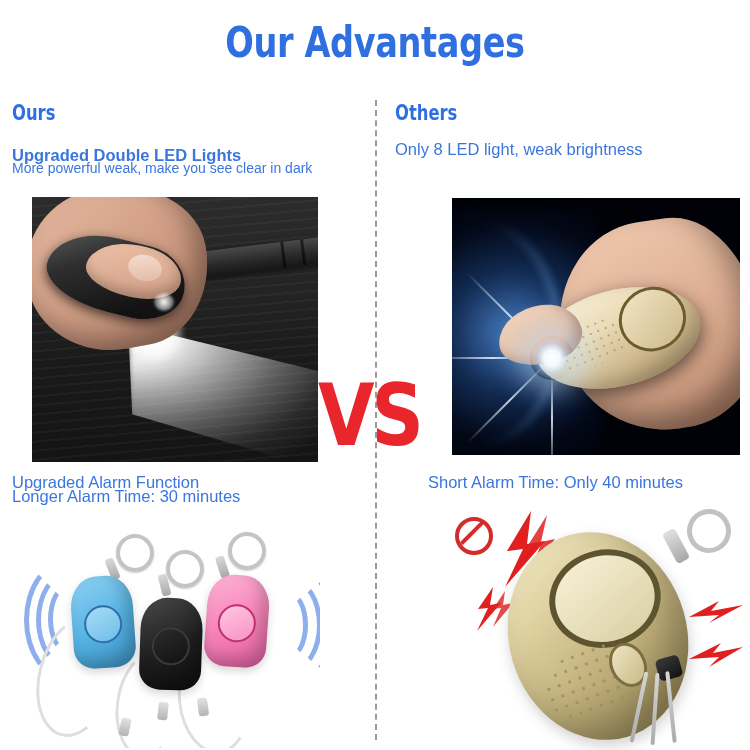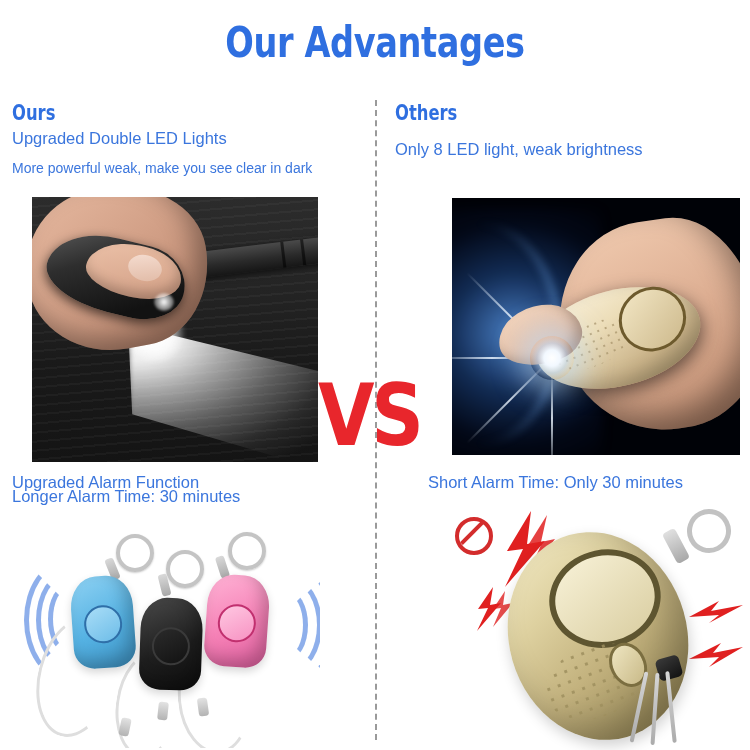--- a/index.html
+++ b/index.html
@@ -66,7 +66,7 @@
   .copy.lg { font-size: 16.5px; }
   .copy.sm { font-size: 14px; }
 
-  .ours-line1   { left: 12px;  top: 129px; }
+  .ours-line1   { left: 12px;  top: 146px; font-weight: bold; }
   .ours-line2   { left: 12px;  top: 160px; }
   .others-line1 { left: 395px; top: 140px; }
 

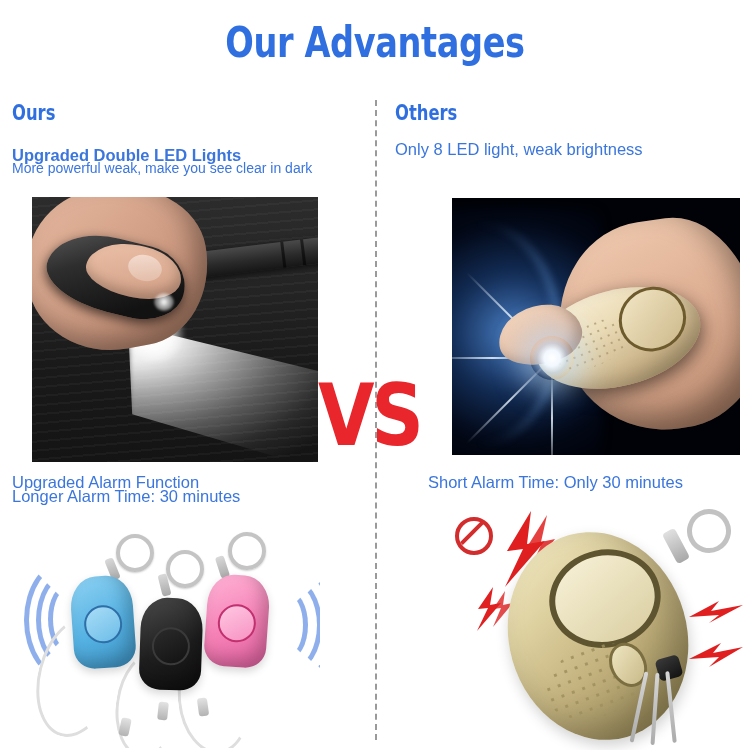--- a/index.html
+++ b/index.html
@@ -586,7 +586,7 @@
     <div class="rflare"></div>
   </div>
 
-  <div class="copy lg others-alarm1">Short Alarm Time: Only 30 minutes</div>
+  <div class="copy lg others-alarm1">Short Alarm Time: Only 40 minutes</div>
 
   <div class="product-shot shot-right">
     <div class="no-sign"></div>

